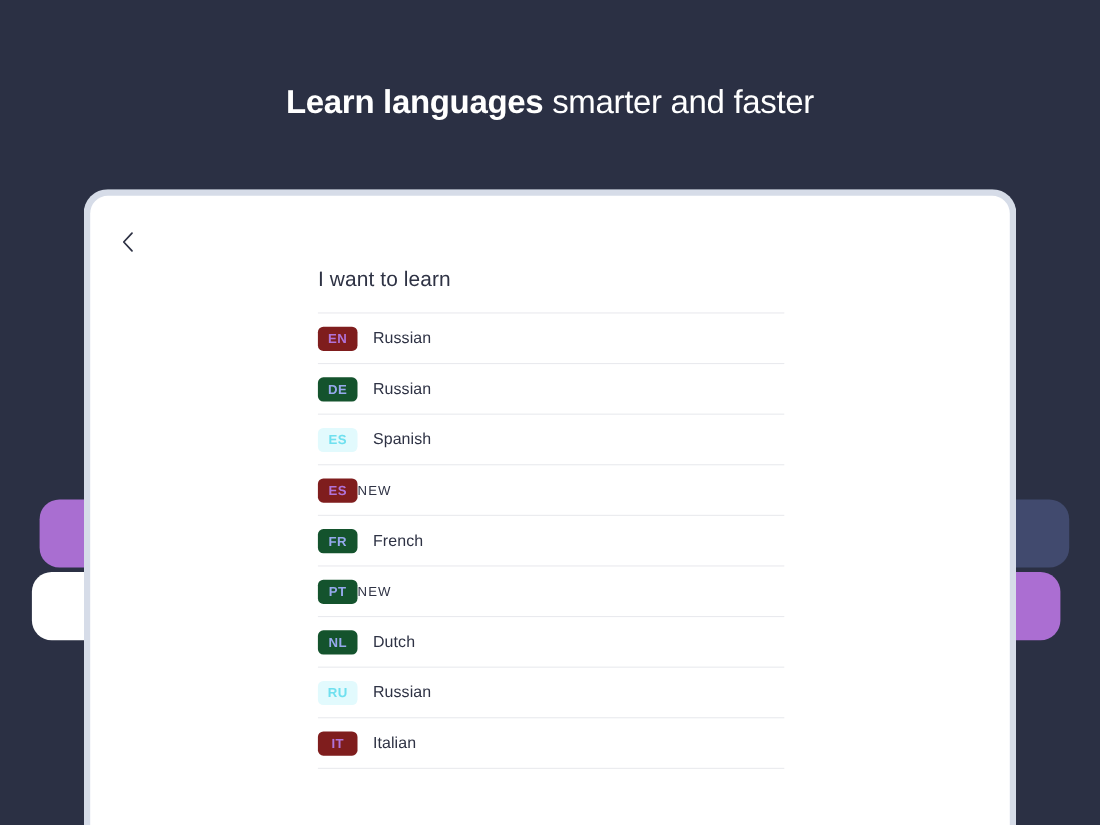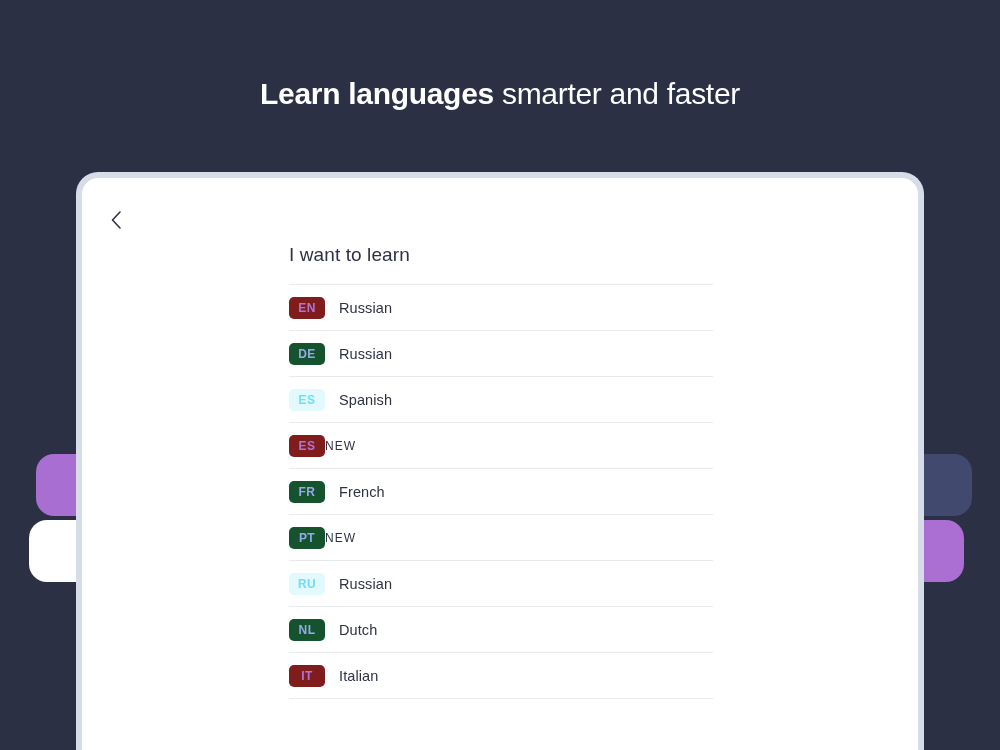--- a/index.html
+++ b/index.html
@@ -211,14 +211,14 @@
           <span class="lang-new">NEW</span>
         </li>
         <li class="lang-row">
+          <span class="lang-badge badge-blue">NL</span>
+          <span class="lang-name">Dutch</span>
+        </li>
+        <li class="lang-row">
           <span class="lang-badge badge-cyan">RU</span>
           <span class="lang-name">Russian</span>
         </li>
         <li class="lang-row">
-          <span class="lang-badge badge-blue">NL</span>
-          <span class="lang-name">Dutch</span>
-        </li>
-        <li class="lang-row">
           <span class="lang-badge badge-purple">IT</span>
           <span class="lang-name">Italian</span>
         </li>

